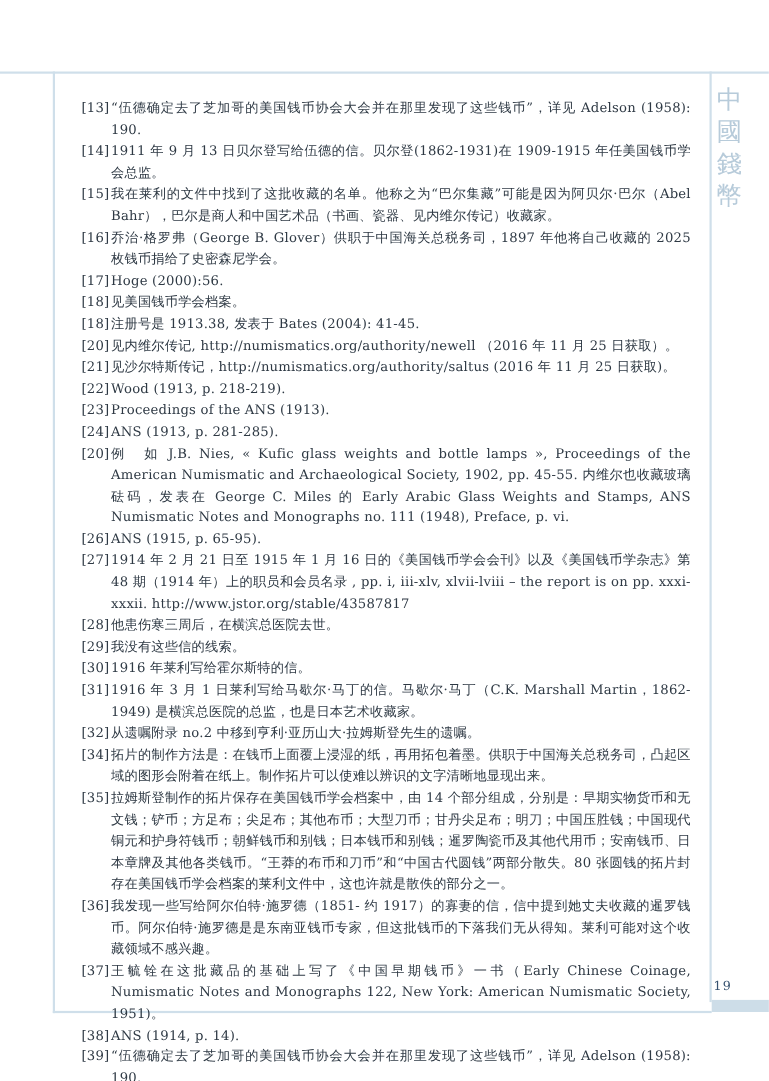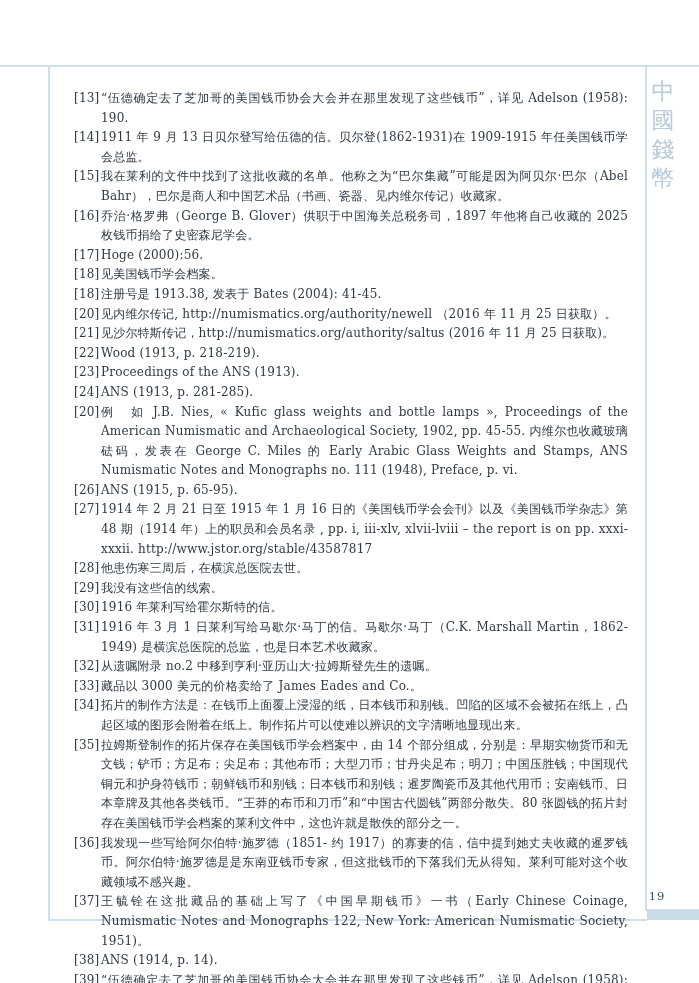--- a/index.html
+++ b/index.html
@@ -170,10 +170,6 @@
     <span class="txt">从遗嘱附录 no.2 中移到亨利·亚历山大·拉姆斯登先生的遗嘱。</span>
   </div>
 
-  <div class="note">
-    <span class="num">[33]</span>
-    <span class="txt">藏品以 3000 美元的价格卖给了 James Eades and Co.。</span>
-  </div>
 
   <div class="note">
     <span class="num">[34]</span>

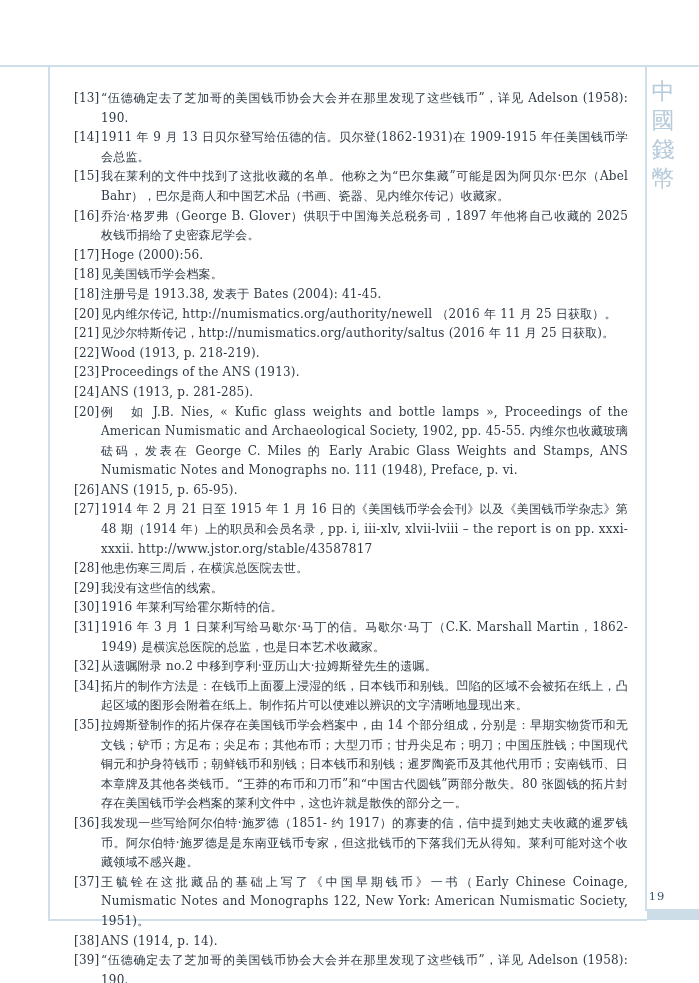--- a/index.html
+++ b/index.html
@@ -173,7 +173,7 @@
 
   <div class="note">
     <span class="num">[34]</span>
-    <span class="txt">拓片的制作方法是：在钱币上面覆上浸湿的纸，日本钱币和别钱。凹陷的区域不会被拓在纸上，凸起区域的图形会附着在纸上。制作拓片可以使难以辨识的文字清晰地显现出来。</span>
+    <span class="txt">拓片的制作方法是：在钱币上面覆上浸湿的纸，再用拓包着墨。供职于中国海关总税务司，凸起区域的图形会附着在纸上。制作拓片可以使难以辨识的文字清晰地显现出来。</span>
   </div>
 
   <div class="note">

